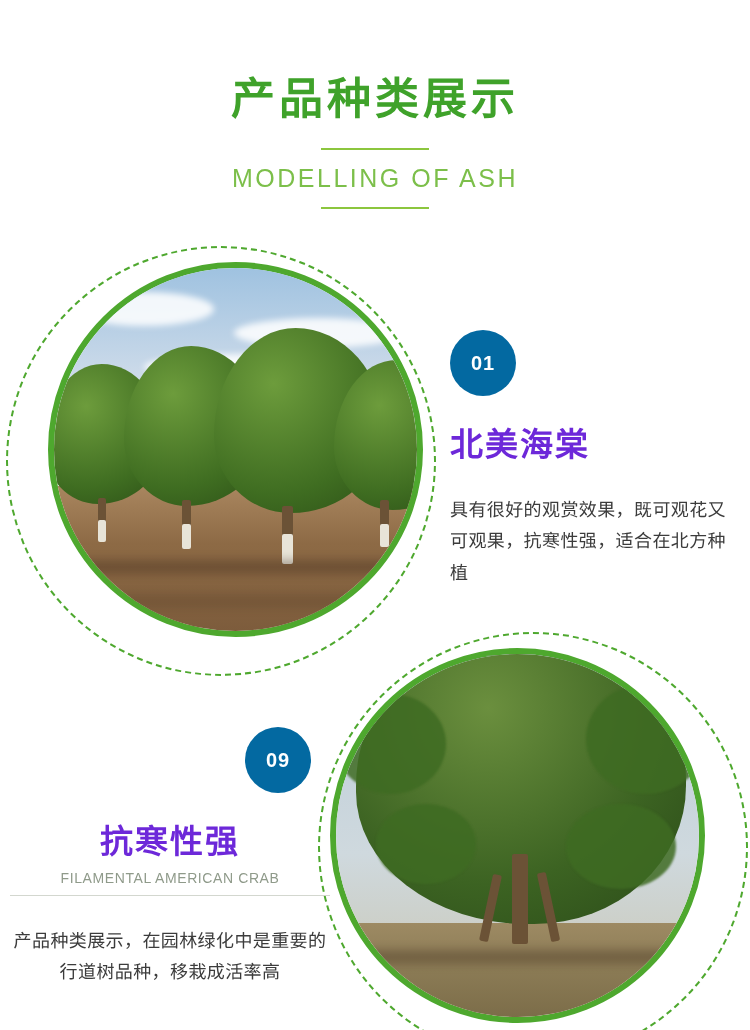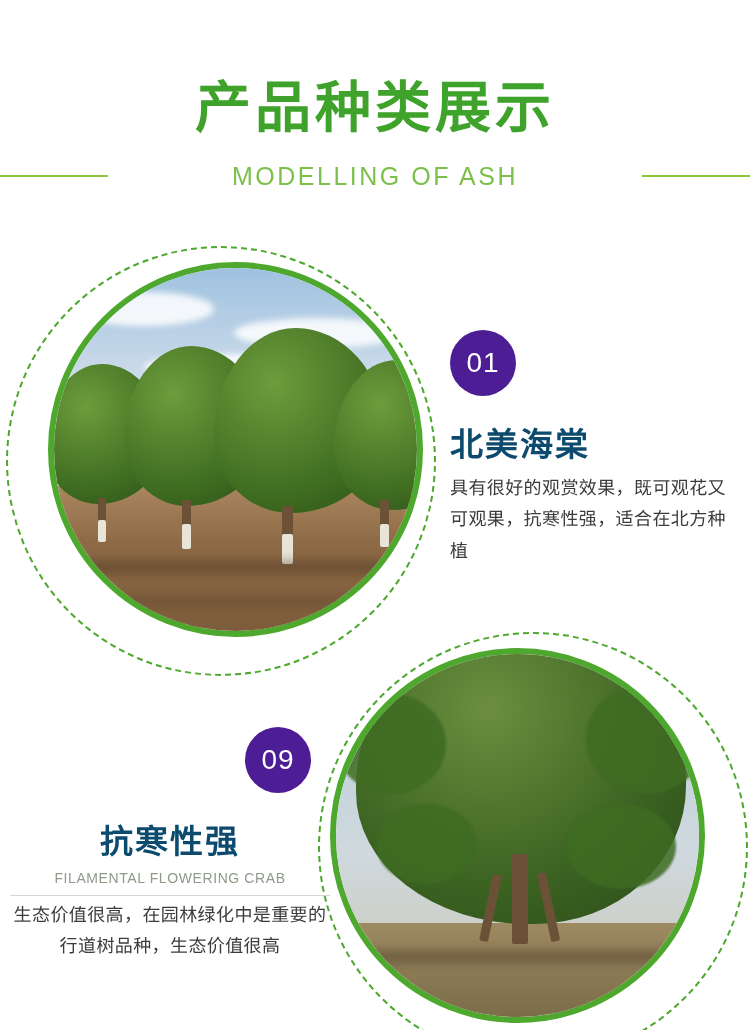--- a/index.html
+++ b/index.html
@@ -22,13 +22,13 @@
     text-align: center;
   }
   .header-title {
-    font-size: 56px;
+    font-size: 44px;
     font-weight: bold;
     letter-spacing: 4px;
     color: #3fa22a;
     line-height: 1.1;
     margin: 0;
-    font-family: Liberation Serif, serif;
+    font-family: Liberation Mono, monospace;
   }
   .header-sub-wrap {
     margin-top: 22px;

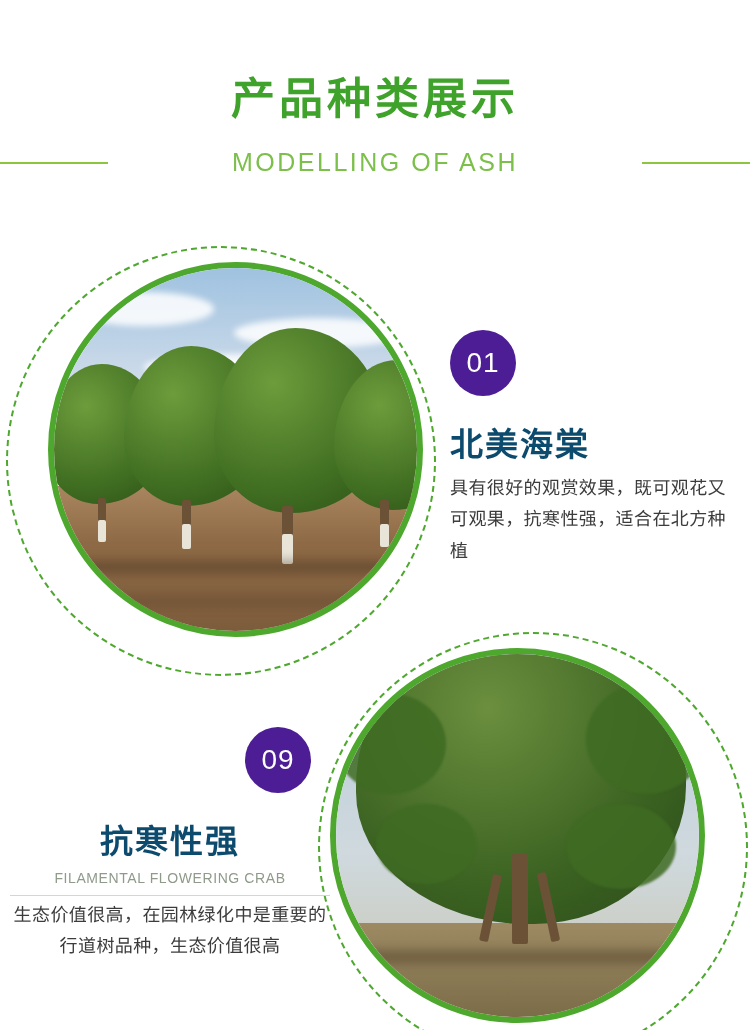--- a/index.html
+++ b/index.html
@@ -36,6 +36,7 @@
     align-items: center;
     justify-content: space-between;
     gap: 14px;
+    flex-direction: column;
   }
   .rule {
     height: 2px;

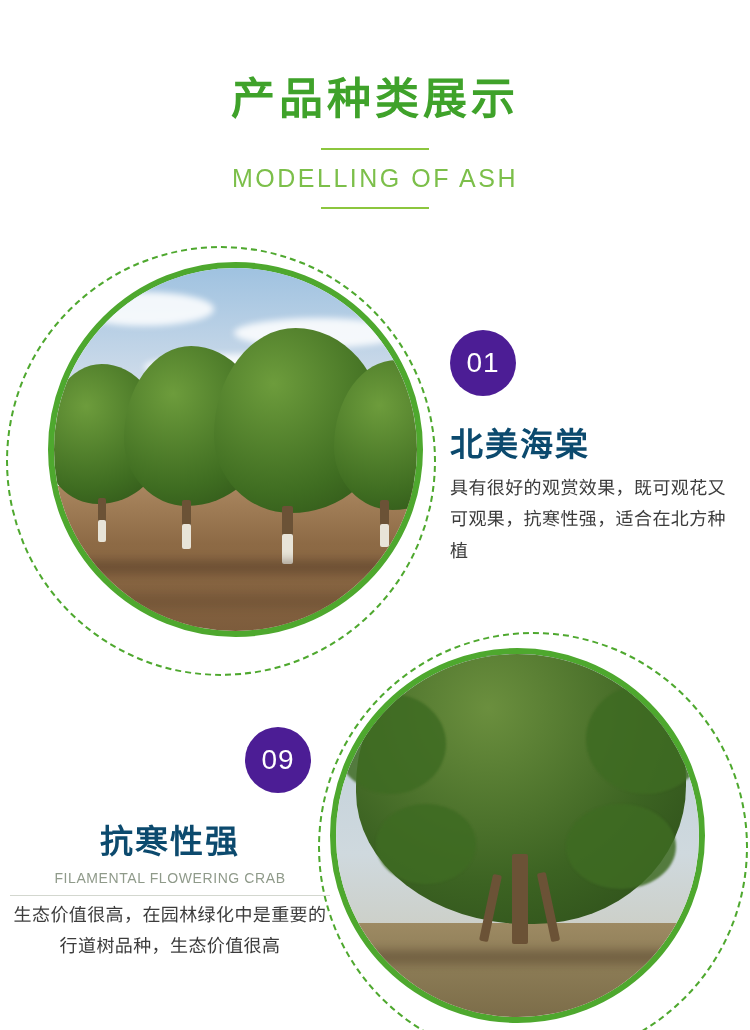--- a/index.html
+++ b/index.html
@@ -170,10 +170,10 @@
     width: 66px;
     height: 66px;
     border-radius: 50%;
-    background: #4c1d95;
+    background: #0369a1;
     color: #fff;
-    font-size: 28px;
-    font-weight: normal;
+    font-size: 20px;
+    font-weight: bold;
     display: flex;
     align-items: center;
     justify-content: center;

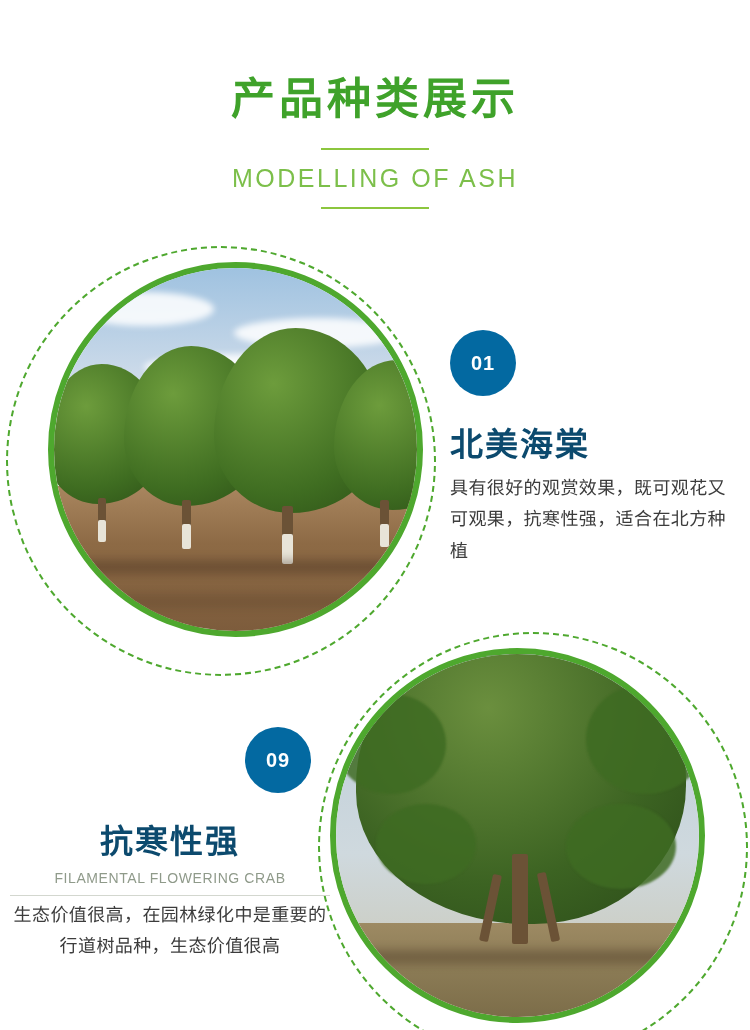--- a/index.html
+++ b/index.html
@@ -201,7 +201,7 @@
   .cn-title {
     font-size: 33px;
     font-weight: bold;
-    color: #0c4a6e;
+    color: #6d28d9;
     margin: 0 0 8px 0;
     letter-spacing: 2px;
     line-height: 1.2;

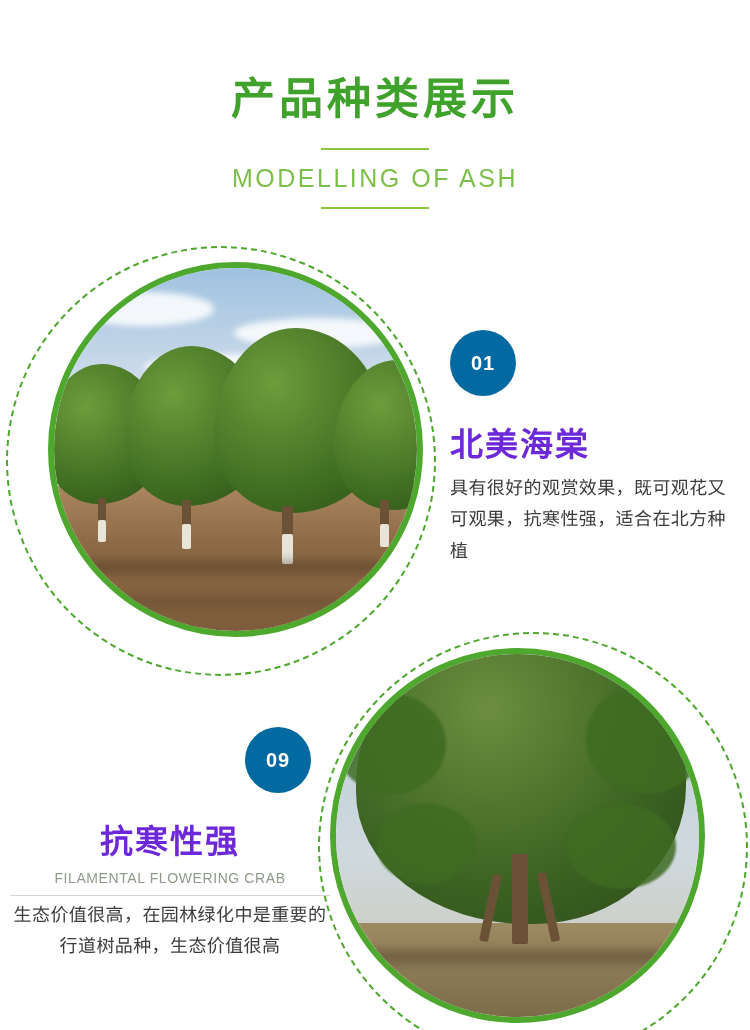--- a/index.html
+++ b/index.html
@@ -219,7 +219,7 @@
     font-size: 18px;
     line-height: 1.75;
     color: #3c3c3c;
-    margin-top: 4px;
+    margin-top: 30px;
     letter-spacing: 0.4px;
   }
 </style>

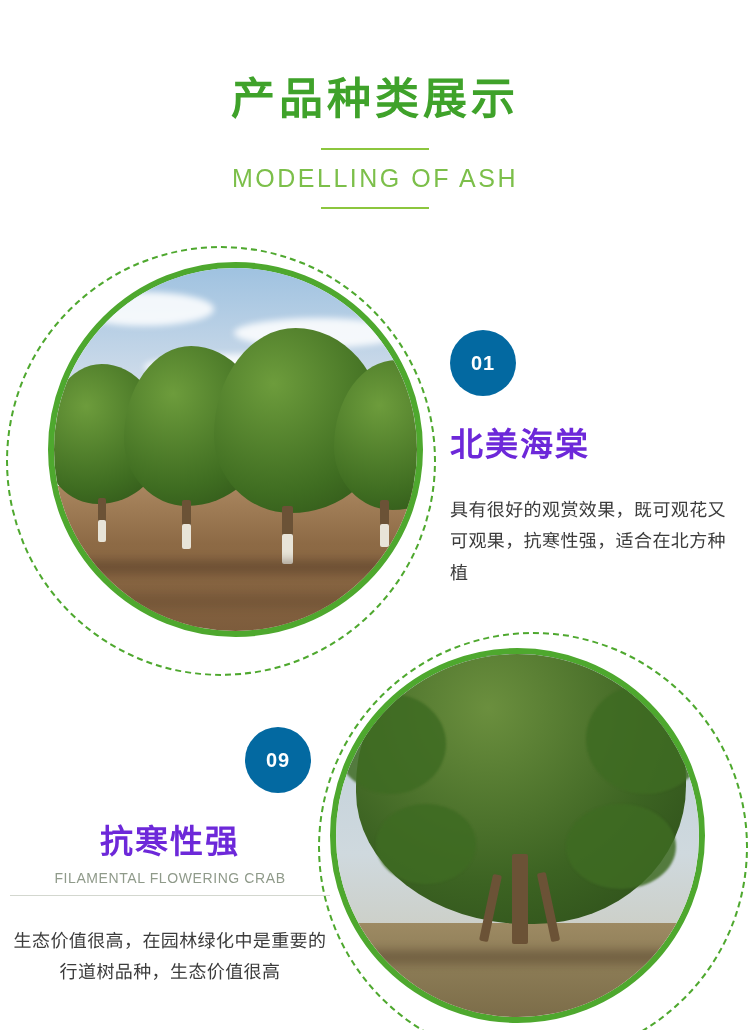--- a/index.html
+++ b/index.html
@@ -295,7 +295,7 @@
 
 <div class="block block-2">
   <h2 class="cn-title">抗寒性强</h2>
-  <span class="en-title">FILAMENTAL FLOWERING CRAB</span>
+  <span class="en-title">FILAMENTAL AMERICAN CRAB</span>
   <p class="desc">生态价值很高，在园林绿化中是重要的行道树品种，生态价值很高</p>
 </div>
 

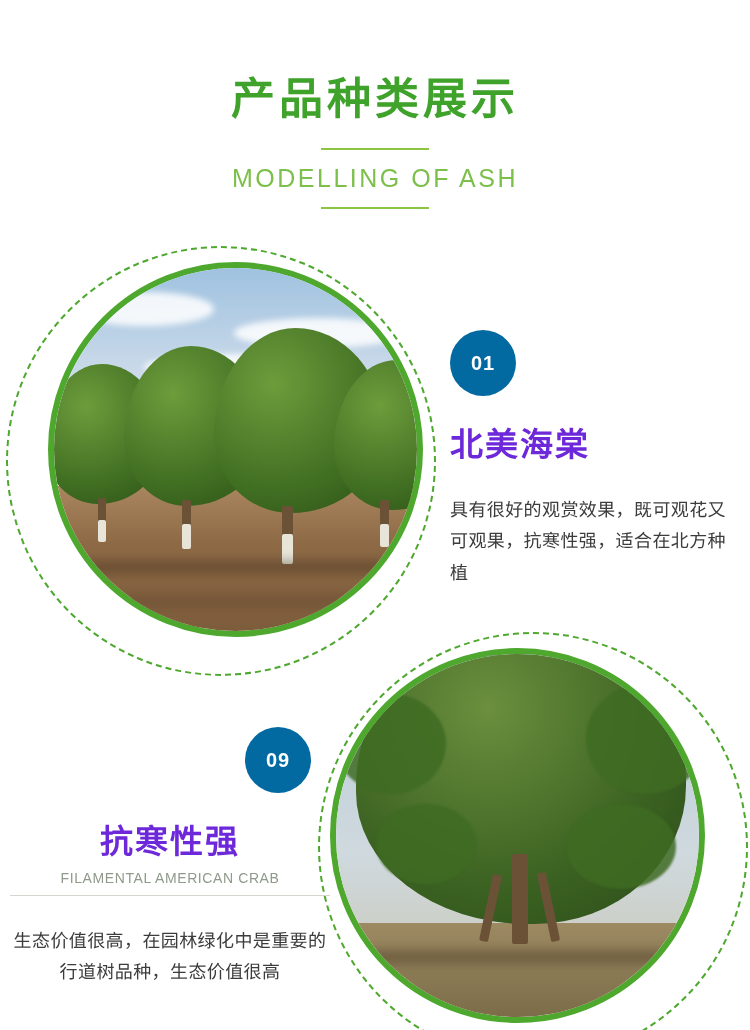--- a/index.html
+++ b/index.html
@@ -296,7 +296,7 @@
 <div class="block block-2">
   <h2 class="cn-title">抗寒性强</h2>
   <span class="en-title">FILAMENTAL AMERICAN CRAB</span>
-  <p class="desc">生态价值很高，在园林绿化中是重要的行道树品种，生态价值很高</p>
+  <p class="desc">产品种类展示，在园林绿化中是重要的行道树品种，移栽成活率高</p>
 </div>
 
 </body></html>

